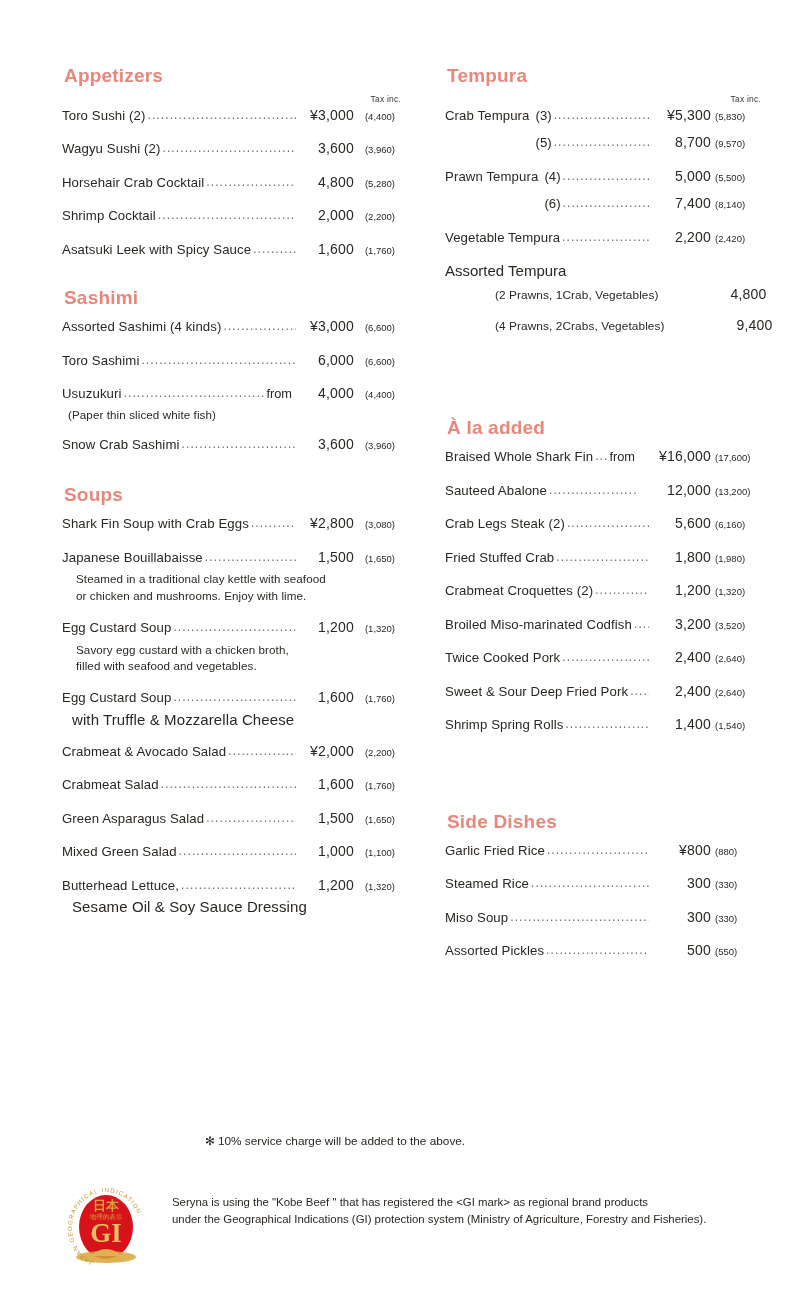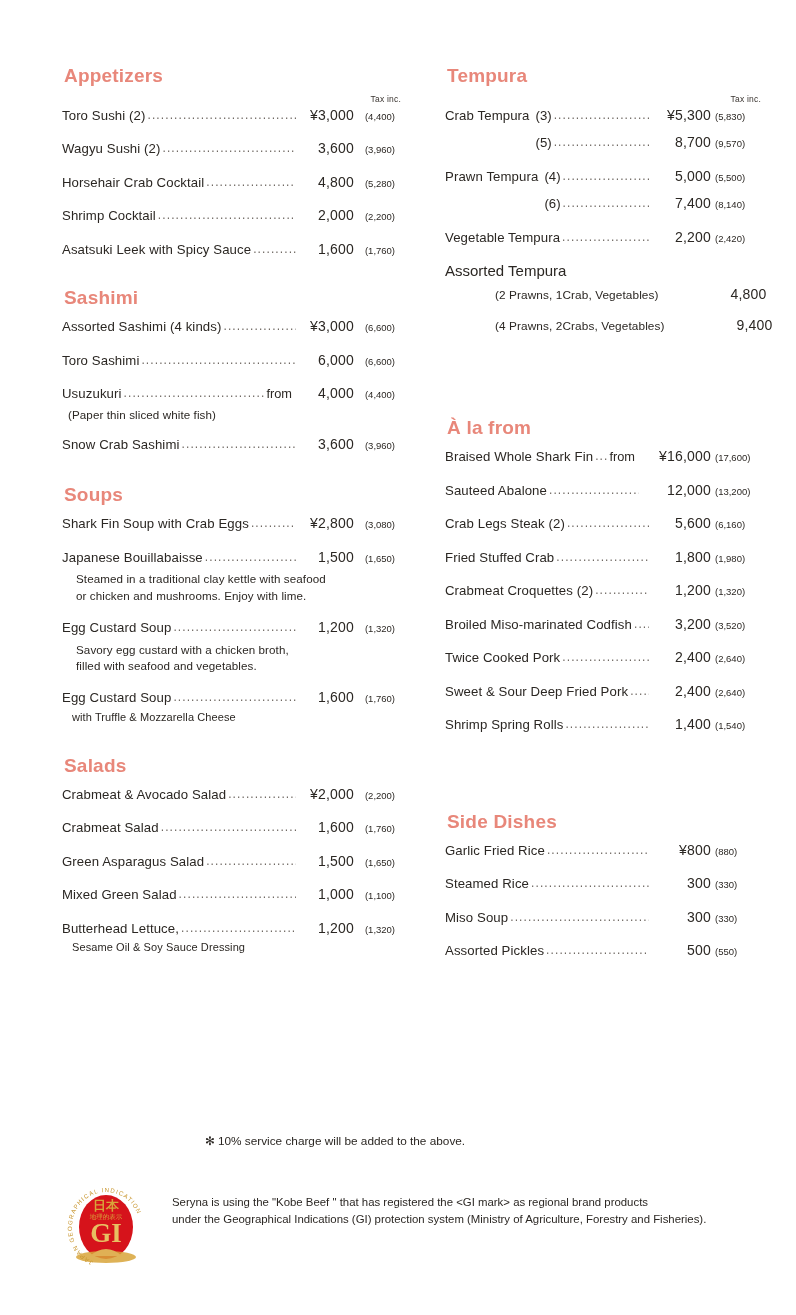--- a/index.html
+++ b/index.html
@@ -393,7 +393,7 @@
           </div>
         </div>
         <div class="section">
-          <div class="sec-title sec-gap-alacarte">À la from</div>
+          <div class="sec-title sec-gap-alacarte">À la added</div>
           <div class="row wide-price">
             <span class="name">Braised Whole Shark Fin</span>
             <span class="dots"></span>

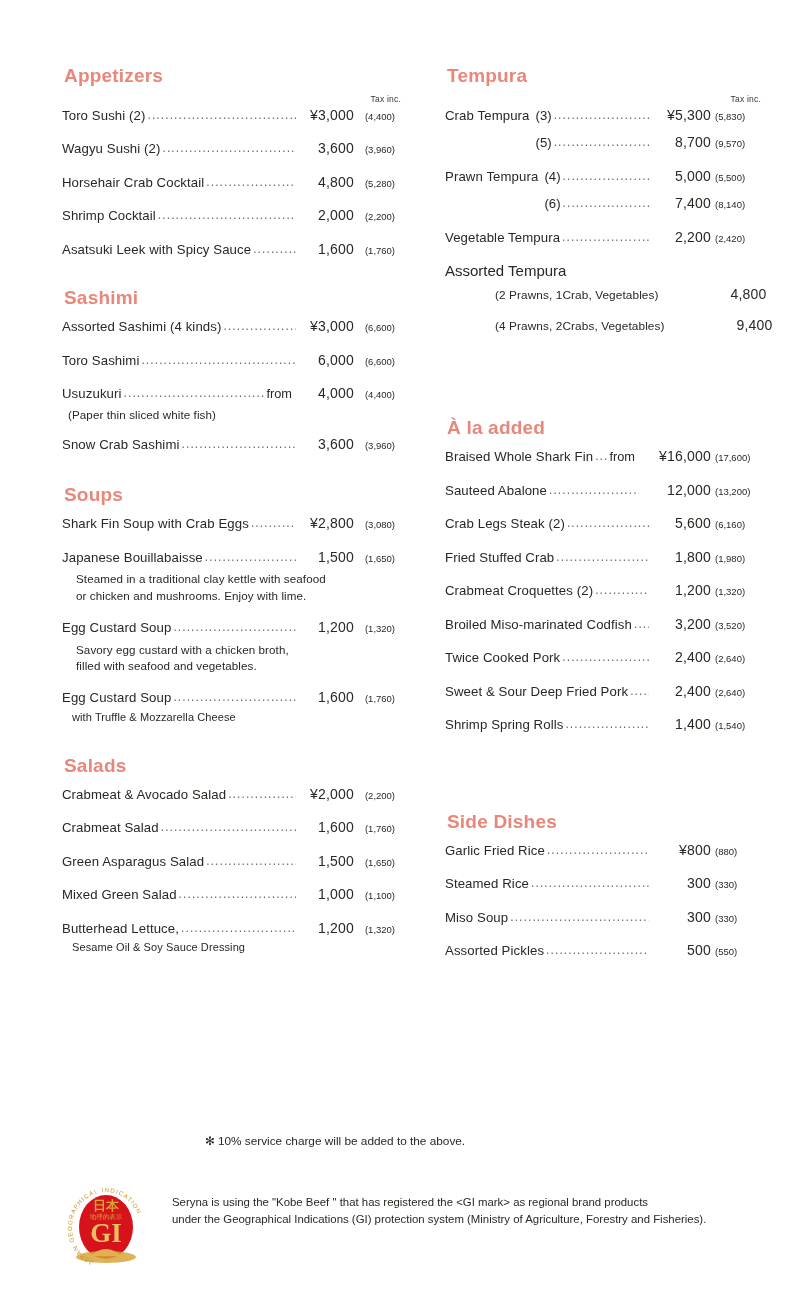--- a/index.html
+++ b/index.html
@@ -139,7 +139,7 @@
     white-space: pre-line;
   }
   .subtitle {
-    font-size: 11px;
+    font-size: 15px;
     margin: -12px 0 15px 10px;
     letter-spacing: .1px;
   }

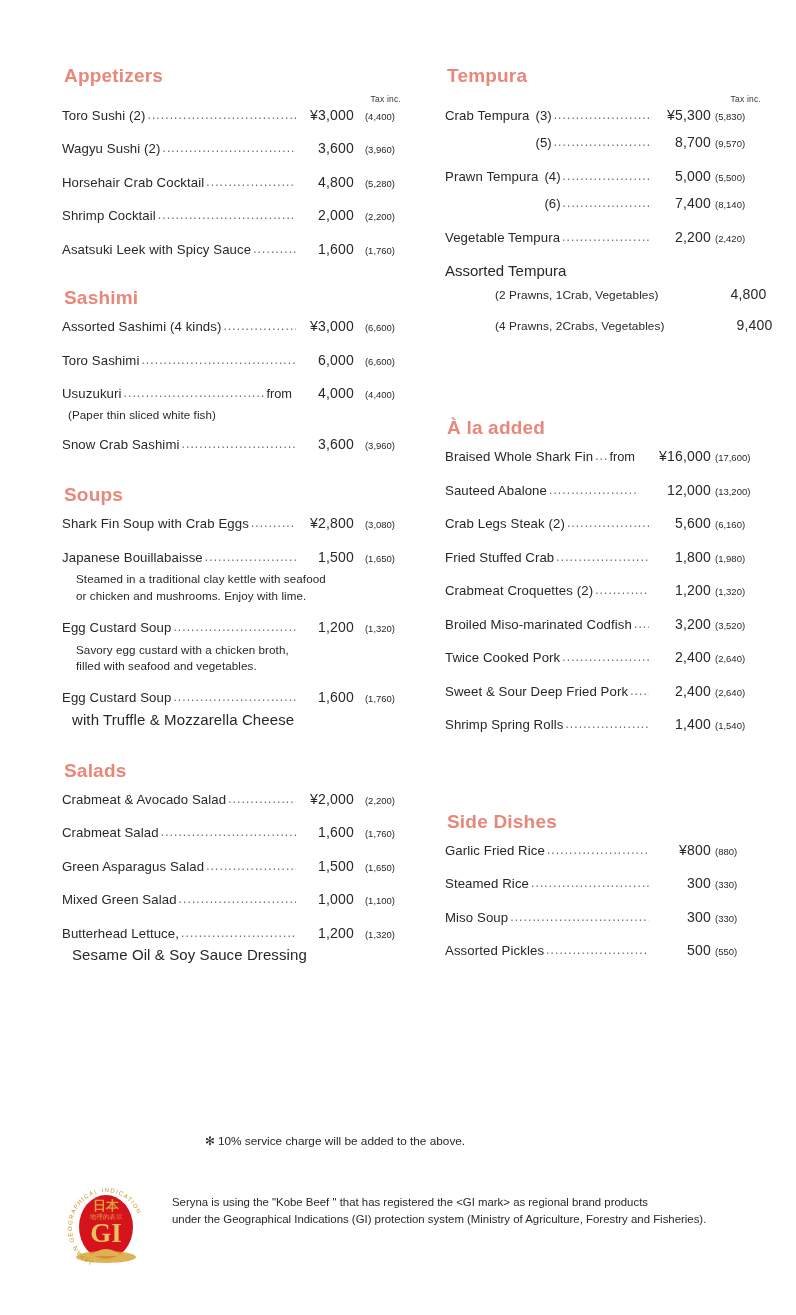--- a/index.html
+++ b/index.html
@@ -306,7 +306,6 @@
           <div class="subtitle">with Truffle &amp; Mozzarella Cheese</div>
         </div>
         <div class="section">
-          <div class="sec-title sec-gap-salads">Salads</div>
           <div class="row">
             <span class="name">Crabmeat &amp; Avocado Salad</span>
             <span class="dots"></span>

